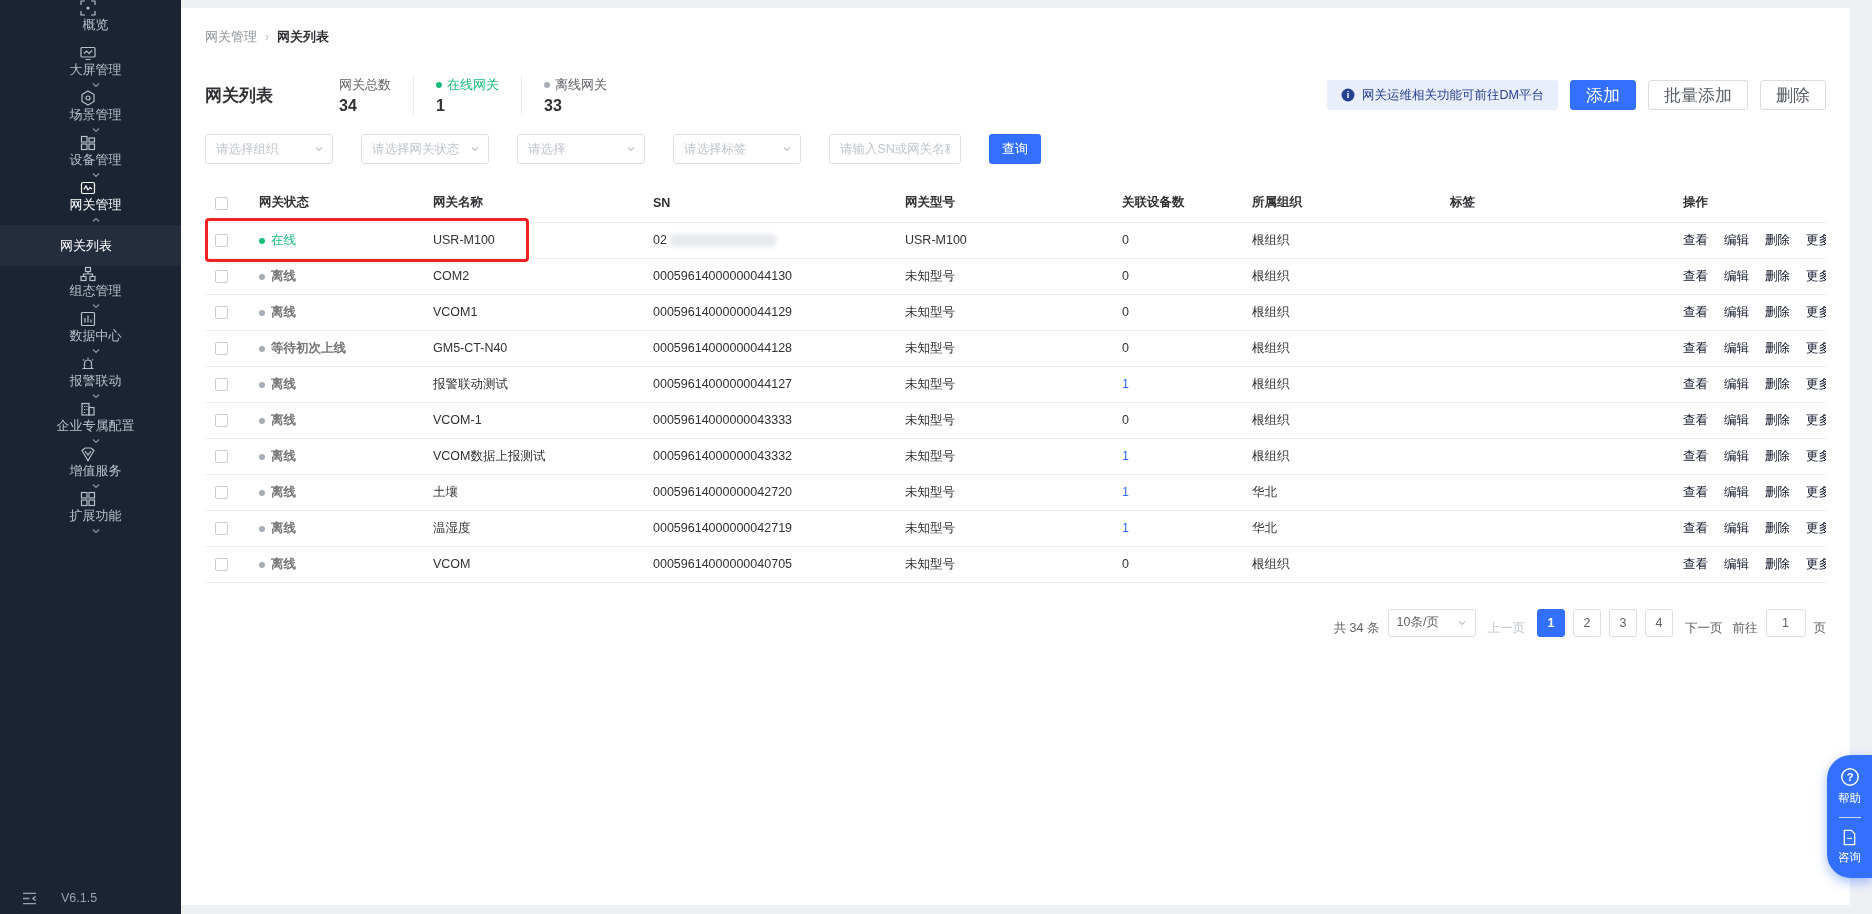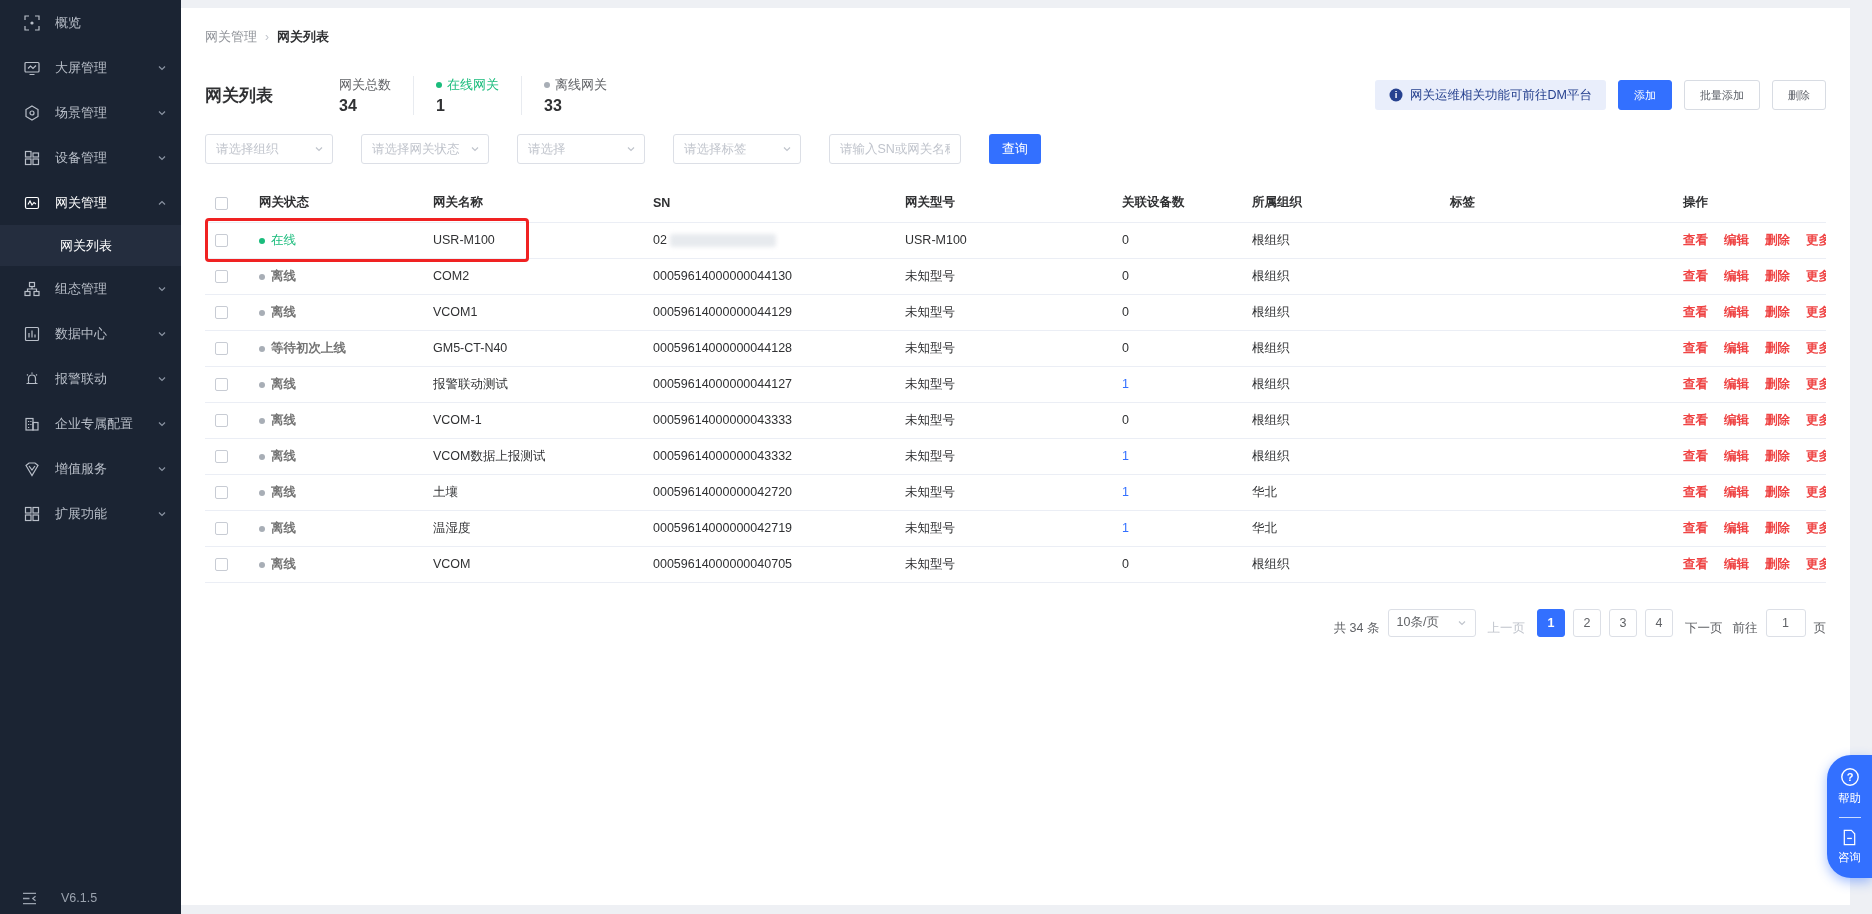--- a/index.html
+++ b/index.html
@@ -11,7 +11,7 @@
   .sidebar { width:181px; background:#1b2433; color:#b9bfc9; position:relative; flex-shrink:0; }
   .side-menu { padding-top:0; }
   .side-item { height:45px; display:flex; align-items:center; padding:0 14px 0 24px;
-    font-size:13px; cursor:pointer; color:#b9bfc9; }
+    font-size:13px; cursor:pointer; color:#b9bfc9;flex-direction:column; }
   .side-item.active { color:#fff; }
   .side-item .icn { width:16px; height:16px; margin-right:15px; display:flex; align-items:center; }
   .side-item .lbl { flex:1; white-space:nowrap; }

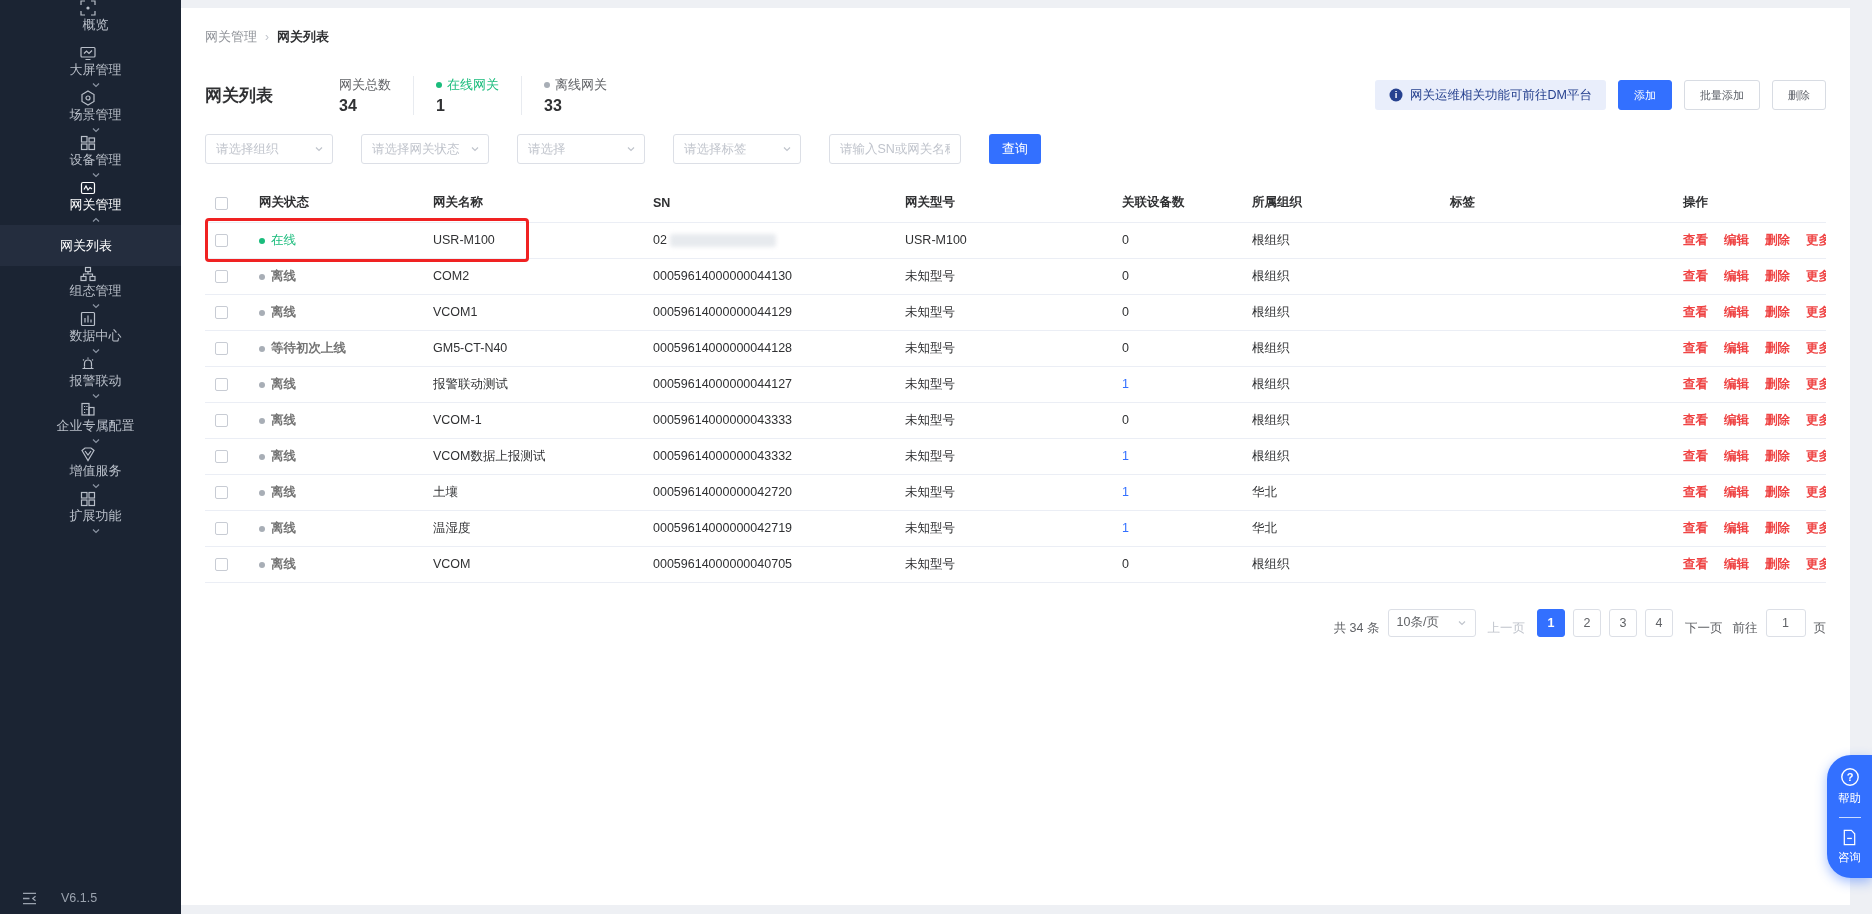--- a/index.html
+++ b/index.html
@@ -44,7 +44,7 @@
   .header-right { margin-left:auto; display:flex; align-items:center; gap:12px; }
   .notice { height:30px; display:flex; align-items:center; gap:7px; background:#e9eefb;
     color:#26418f; font-size:12.5px; padding:0 14px; border-radius:3px; }
-  .btn { height:30px; padding:0 15px; font-size:11px; border-radius:3px;
+  .btn { height:30px; padding:0 15px; font-size:17px; border-radius:3px;
     display:inline-flex; align-items:center; justify-content:center; cursor:pointer; white-space:nowrap; }
   .btn-primary { background:#3370ff; border:1px solid #3370ff; color:#fff; }
   .btn-plain { background:#fff; border:1px solid #d8dce3; color:#5a5e66; }

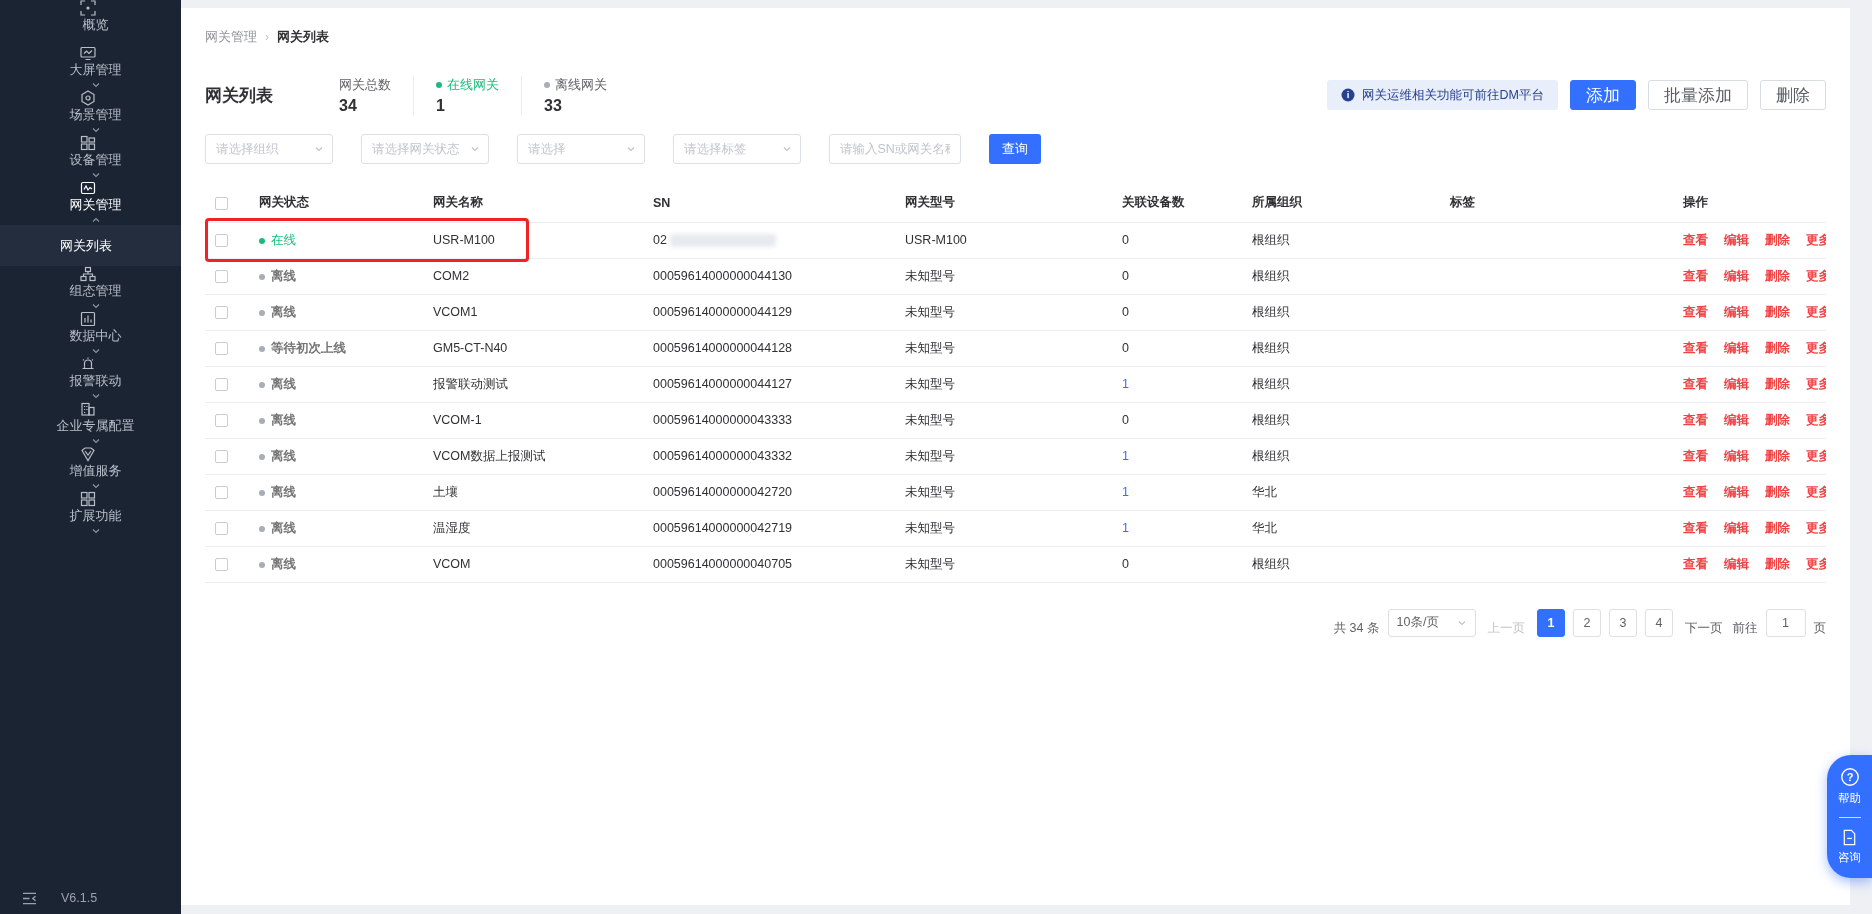--- a/index.html
+++ b/index.html
@@ -73,7 +73,7 @@
   .st-online { color:#1abc7c; }
   .st-offline { color:#737373;font-weight:bold; }
   .st-txt { margin-left:6px; }
-  .lnk { color:#ef4444; margin-right:16px; cursor:pointer;font-weight:bold; }
+  .lnk { color:#0f172a; margin-right:16px; cursor:pointer; }
   .lnk:last-child { margin-right:0; }
   .dev-link { color:#3370ff; cursor:pointer; }
   .sn-blur { display:inline-block; width:106px; height:13px; background:#e7eaee;

